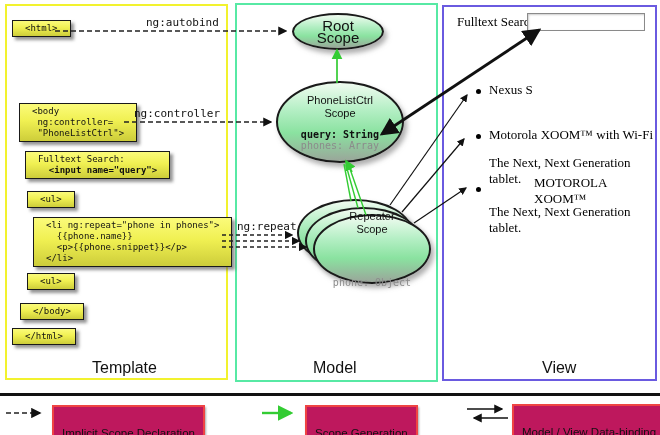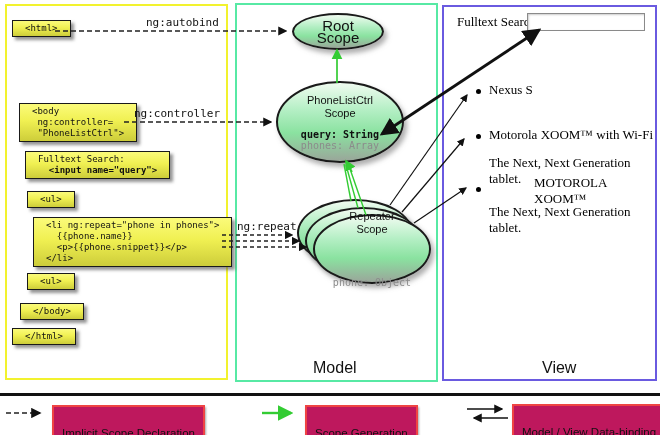--- a/index.html
+++ b/index.html
@@ -51,6 +51,7 @@
   <div class="panel model-panel"></div>
   <div class="panel view-panel"></div>
 
+  <div class="panel-label" style="left:92px;top:359px;">Template</div>
   <div class="panel-label" style="left:313px;top:359px;">Model</div>
   <div class="panel-label" style="left:542px;top:359px;">View</div>
 

